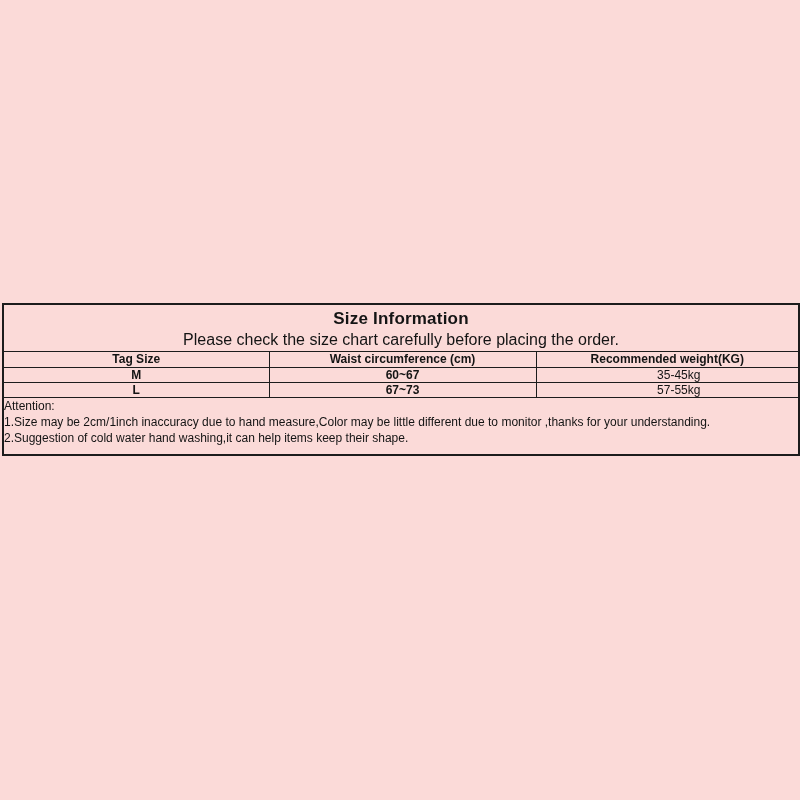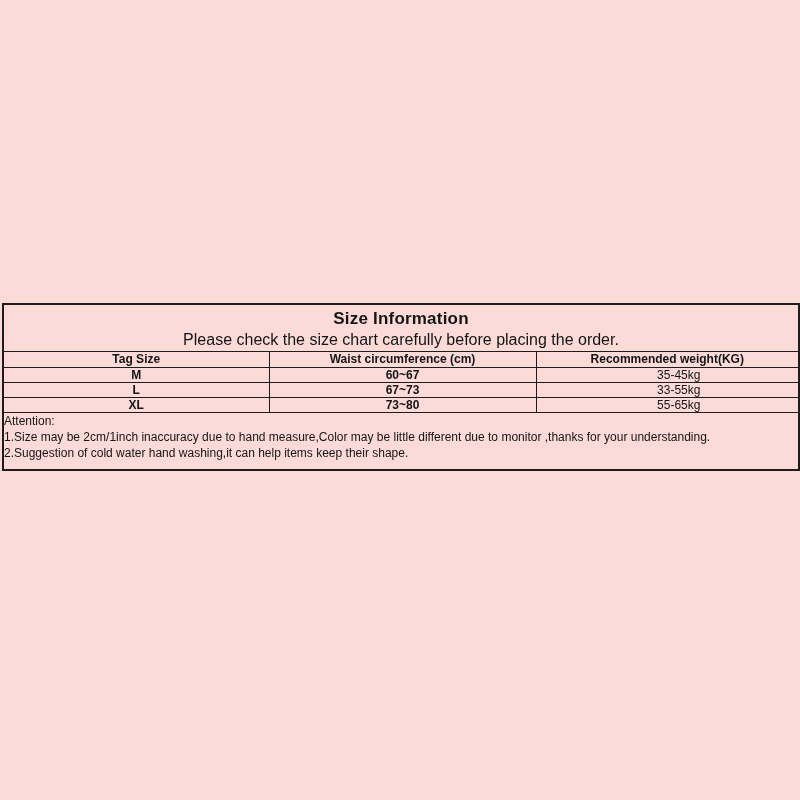--- a/index.html
+++ b/index.html
@@ -117,7 +117,7 @@
       <tr class="data-row">
         <td class="col-tag">L</td>
         <td class="col-waist">67~73</td>
-        <td class="col-weight">33-55kg</td>
+        <td class="col-weight">57-55kg</td>
       </tr>
       <tr class="data-row">
         <td class="col-tag">XL</td>

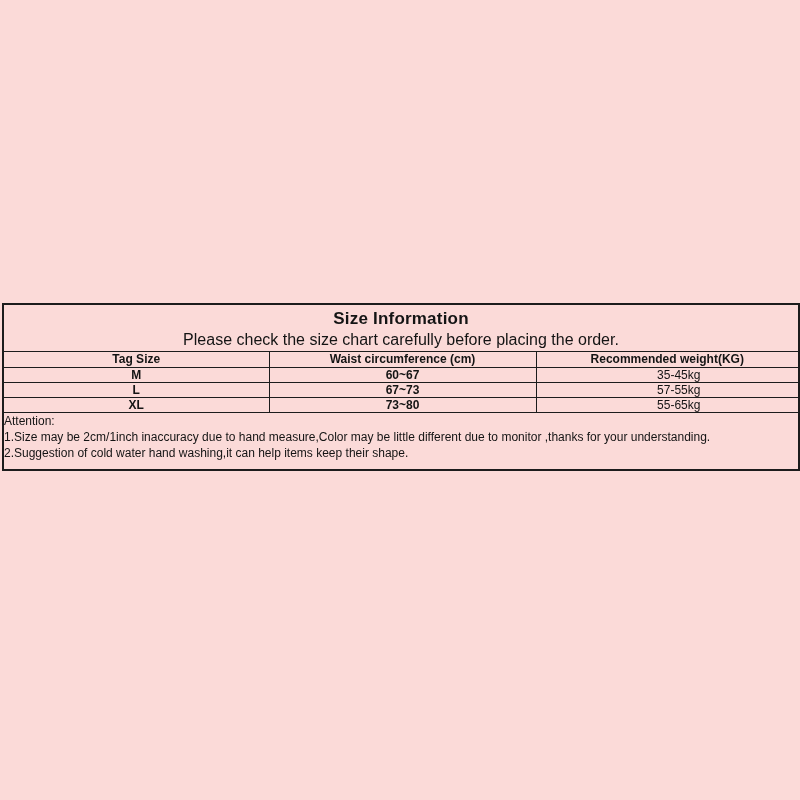--- a/index.html
+++ b/index.html
@@ -119,11 +119,6 @@
         <td class="col-waist">67~73</td>
         <td class="col-weight">57-55kg</td>
       </tr>
-      <tr class="data-row">
-        <td class="col-tag">XL</td>
-        <td class="col-waist">73~80</td>
-        <td class="col-weight">55-65kg</td>
-      </tr>
 
       <tr>
         <td class="notes-cell" colspan="3">

